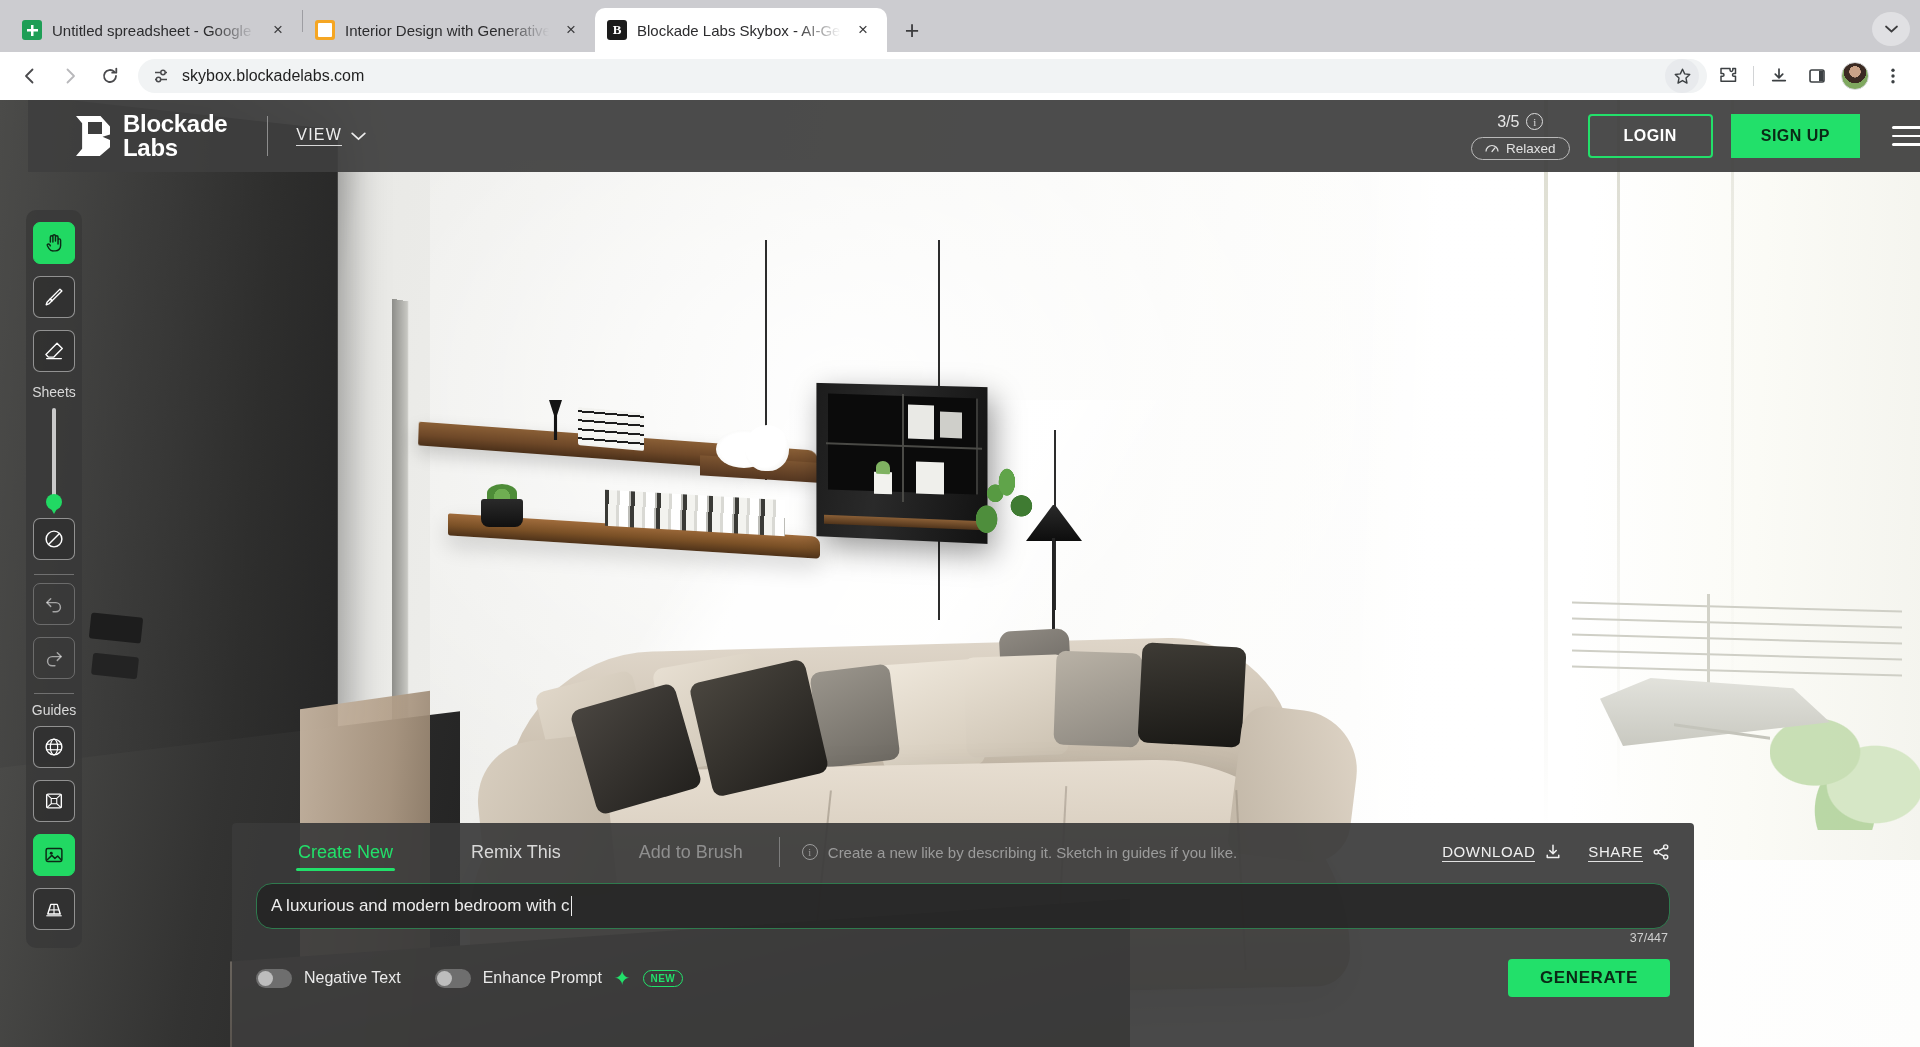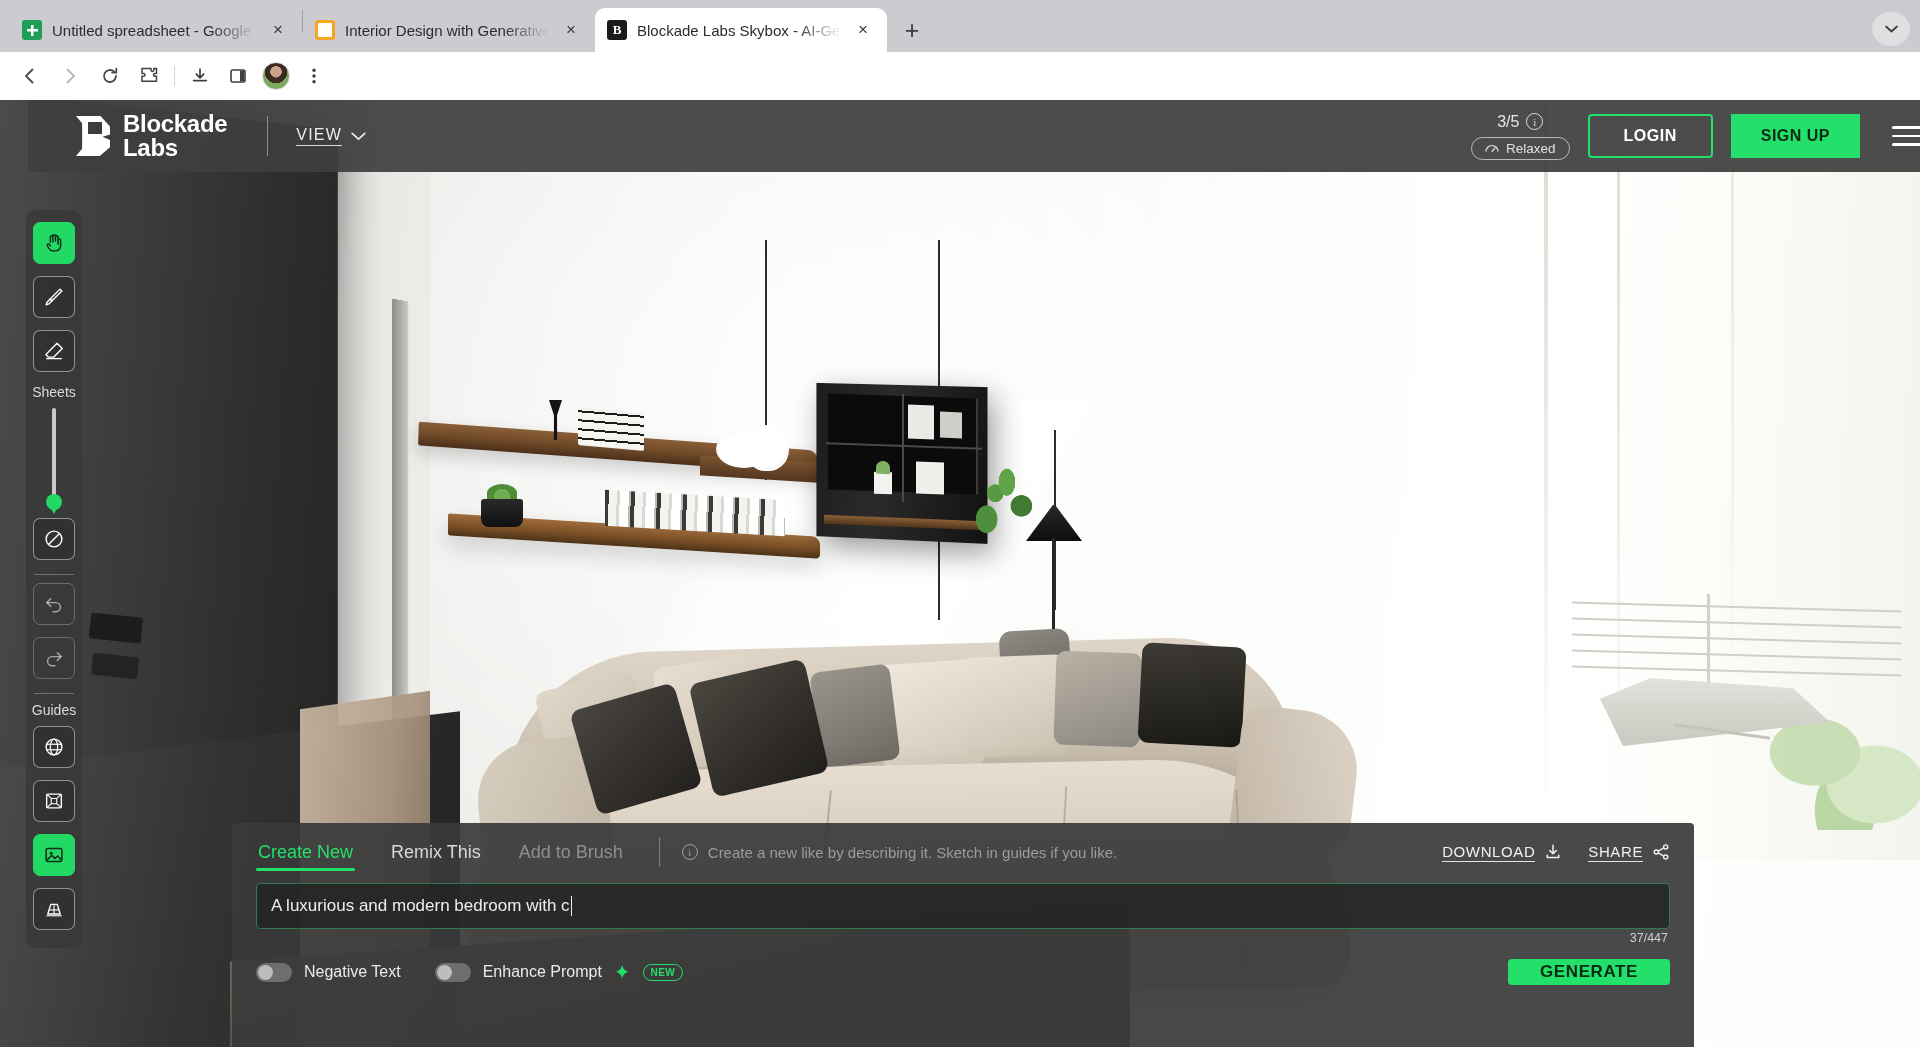--- a/index.html
+++ b/index.html
@@ -584,6 +584,22 @@
       </svg>
     </div>
 
+    <div class="urlbox">
+      <span>
+        <svg width="18" height="18" viewBox="0 0 18 18">
+          <line x1="3" y1="5.5" x2="15" y2="5.5" stroke="#4a4a4d" stroke-width="1.5"></line>
+          <line x1="3" y1="12.5" x2="15" y2="12.5" stroke="#4a4a4d" stroke-width="1.5"></line>
+          <circle cx="11" cy="5.5" r="2.2" fill="#f1f3f4" stroke="#4a4a4d" stroke-width="1.5"></circle>
+          <circle cx="6.5" cy="12.5" r="2.2" fill="#f1f3f4" stroke="#4a4a4d" stroke-width="1.5"></circle>
+        </svg>
+      </span>
+      <span class="url-text">skybox.blockadelabs.com</span>
+      <span class="omni-icon star-btn">
+        <svg width="19" height="19" viewBox="0 0 20 20">
+            <path d="M10 2.3l2.3 4.9 5.3.7-3.9 3.7 1 5.3-4.7-2.6-4.7 2.6 1-5.3L2.4 7.9l5.3-.7z" fill="none" stroke="#3c4043" stroke-width="1.5" stroke-linejoin="round"></path>
+          </svg>
+      </span>
+    </div>
 
     <div class="omni-icon">
       <svg width="20" height="20" viewBox="0 0 20 20">

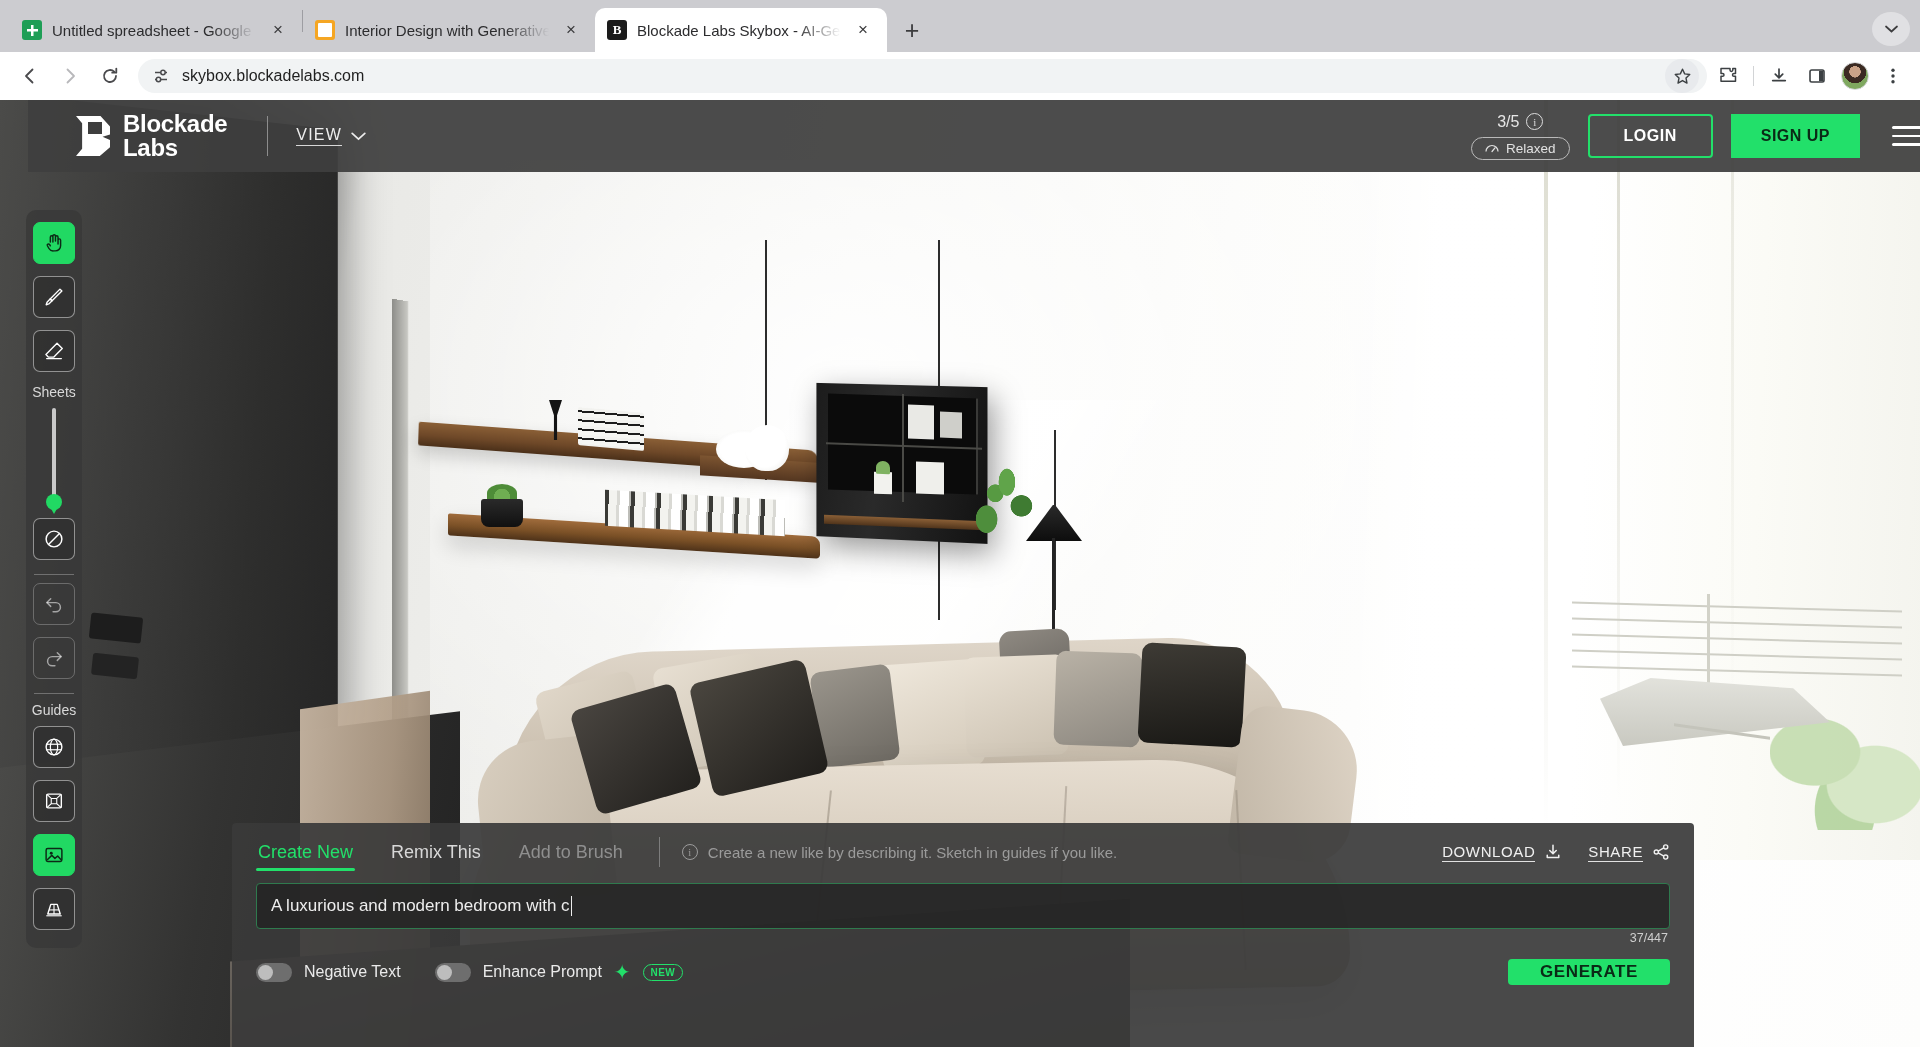--- a/index.html
+++ b/index.html
@@ -452,7 +452,7 @@
   .ptab {
     font-size:18px; padding: 0 2px; margin-right: 34px;
     color:#d8d8d8; position:relative; height:58px;
-    display:flex; align-items:center;
+    display:flex; align-items:center;margin-left:40px;
   }
   .ptab.active { color:#22e06a; }
   .ptab.active::after {

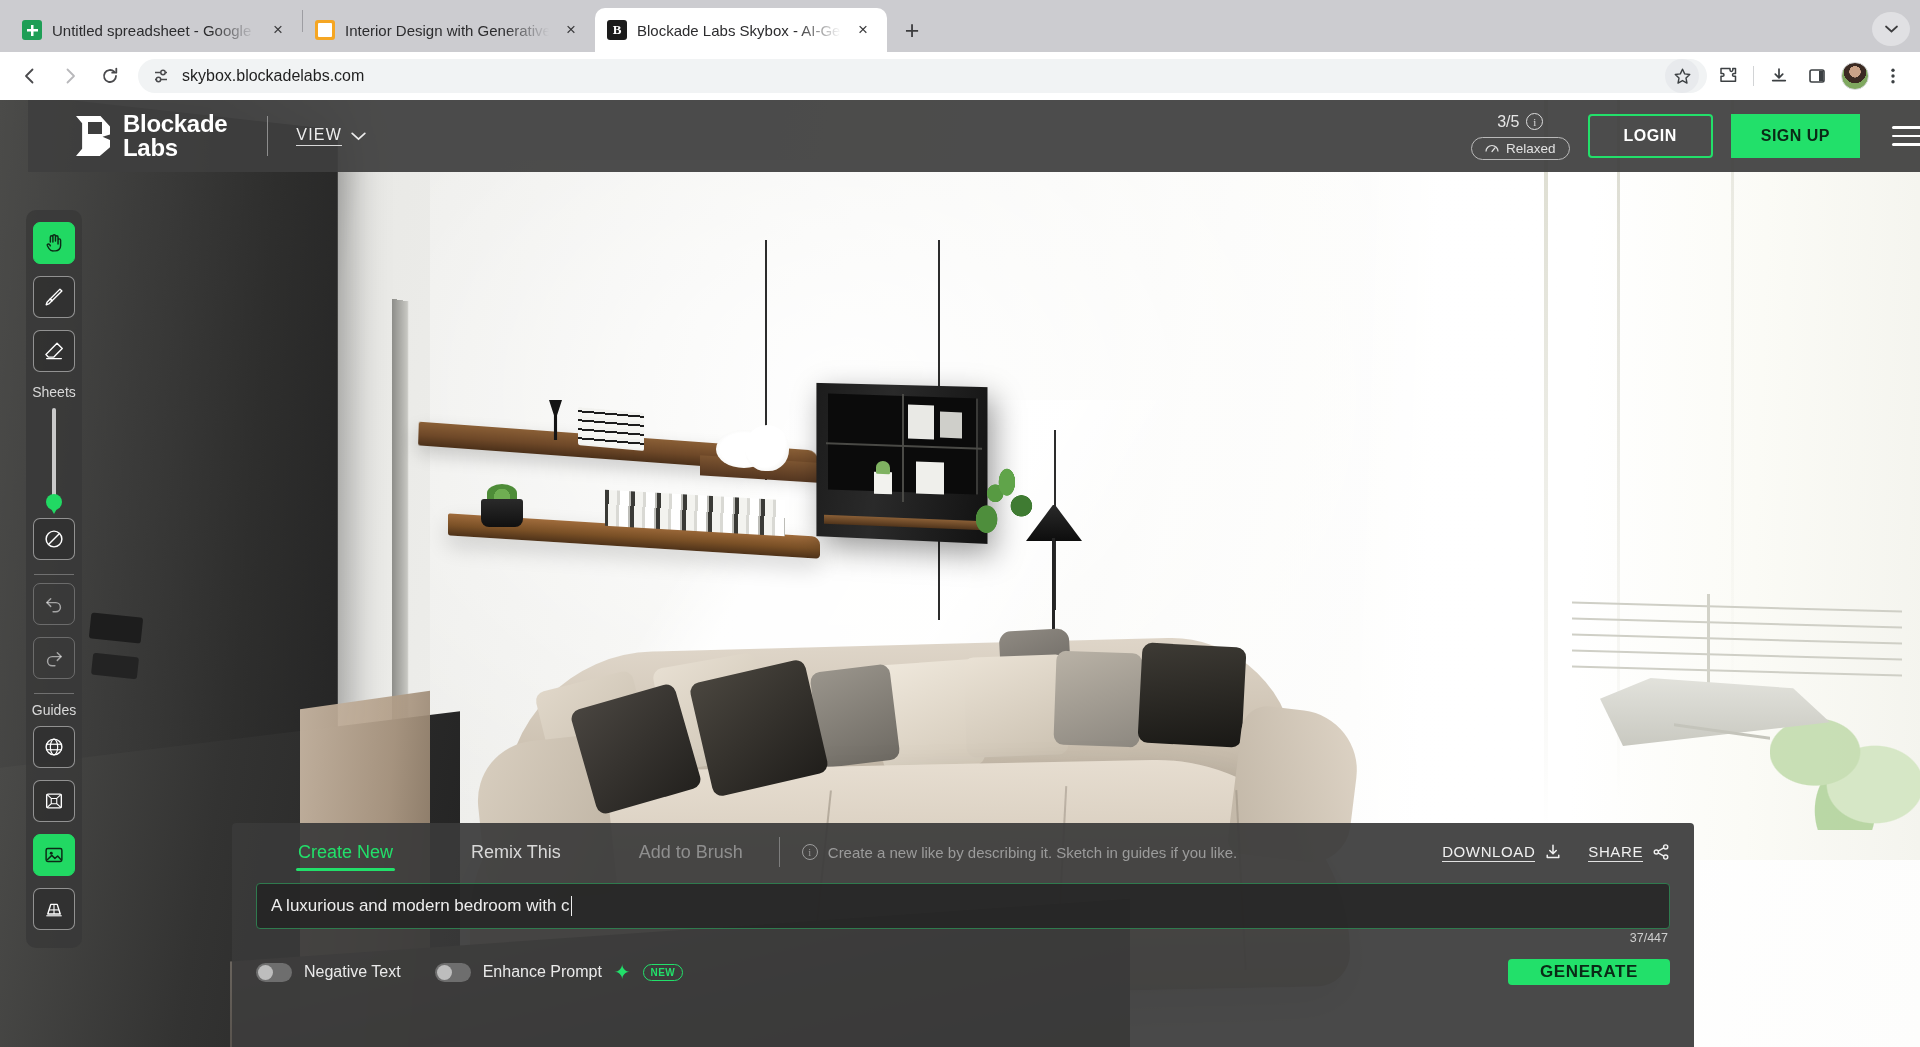--- a/index.html
+++ b/index.html
@@ -482,7 +482,7 @@
     width: 100%; height: 46px;
     background: rgba(32,32,32,0.72);
     border: 1px solid #2f7a4e;
-    border-radius: 4px;
+    border-radius: 16px;
     color:#ededed; font-size:17px;
     padding: 0 14px;
     display:flex; align-items:center;

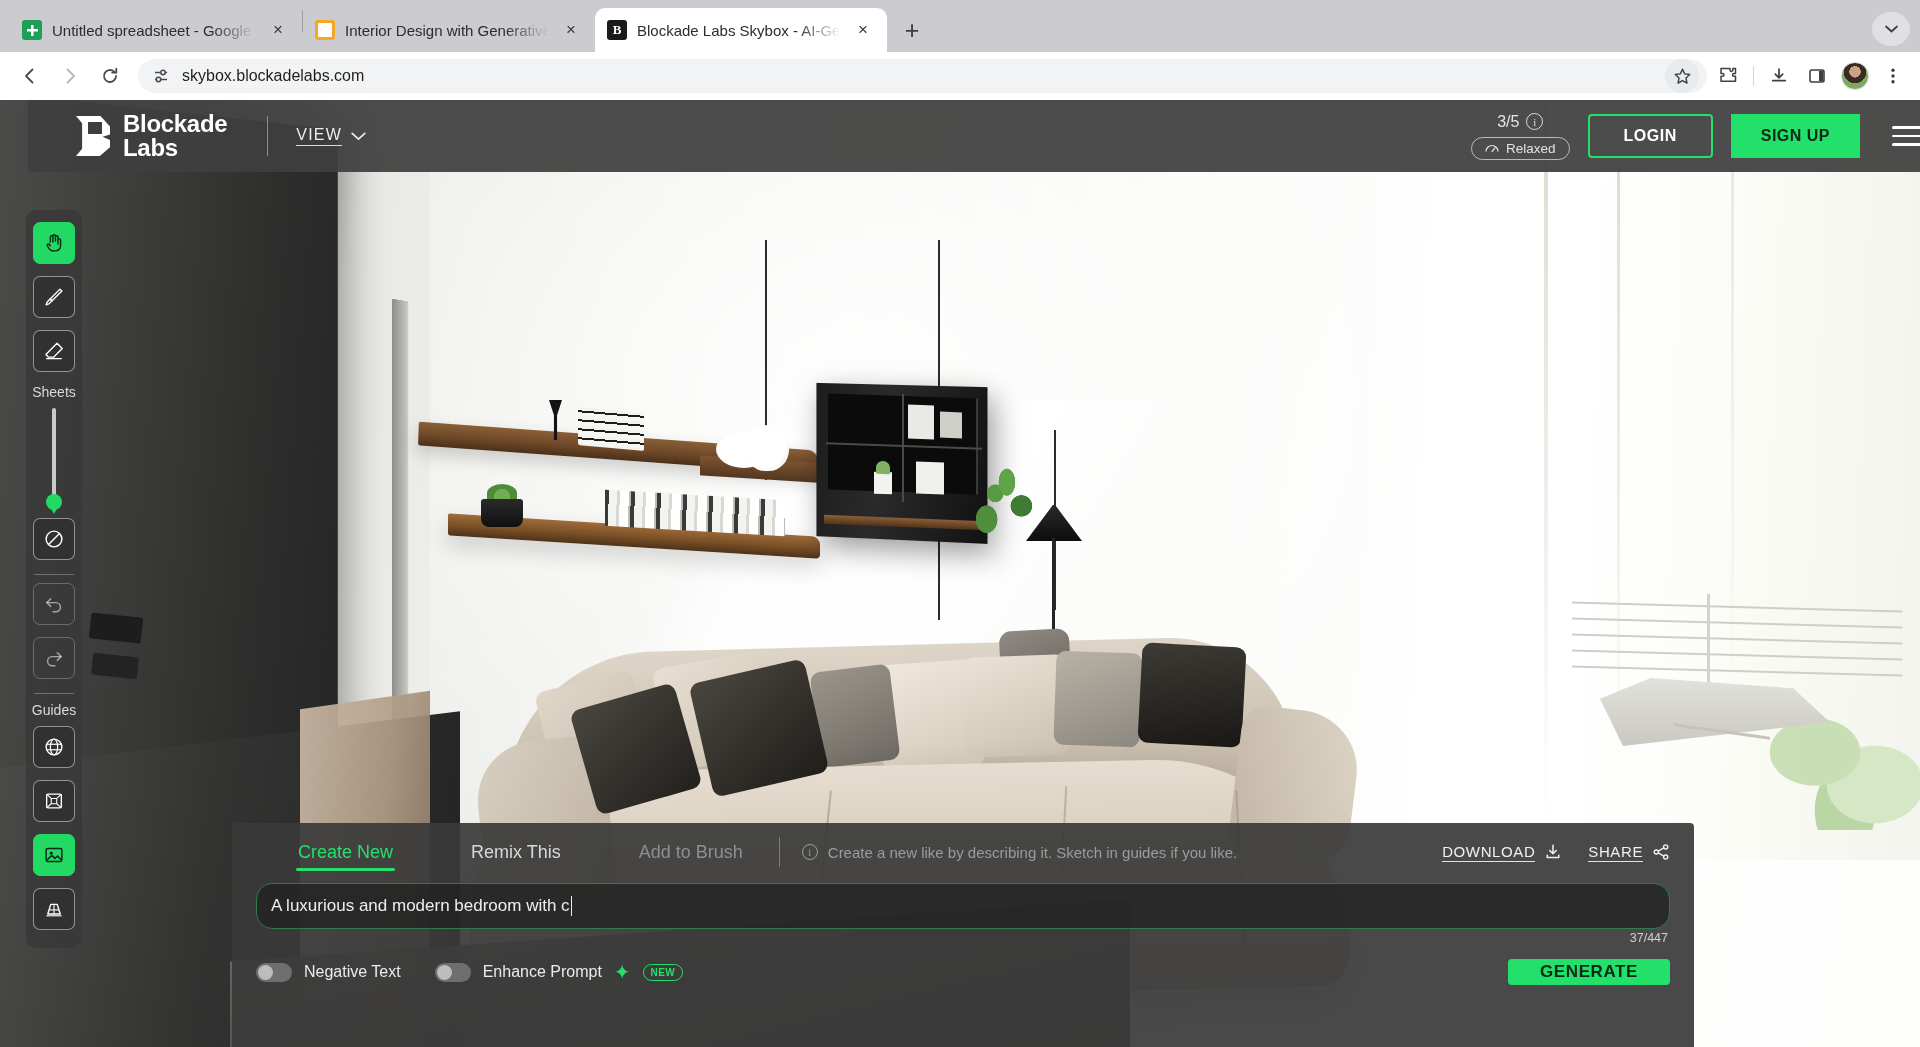--- a/index.html
+++ b/index.html
@@ -524,7 +524,7 @@
   .style-select .chev { margin-left:auto; color:#c9c9c9; }
   .btn-generate {
     background:#22e06a; color:#0a2a16; border:none;
-    height:26px; padding: 0 32px; border-radius:4px;
+    height:38px; padding: 0 32px; border-radius:4px;
     font-size:17px; font-weight:700; letter-spacing:.6px;
   }
 

